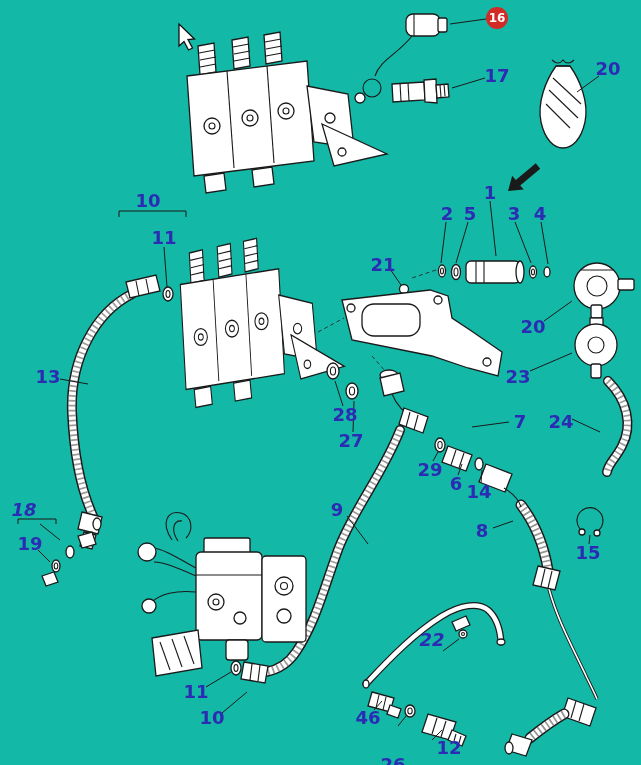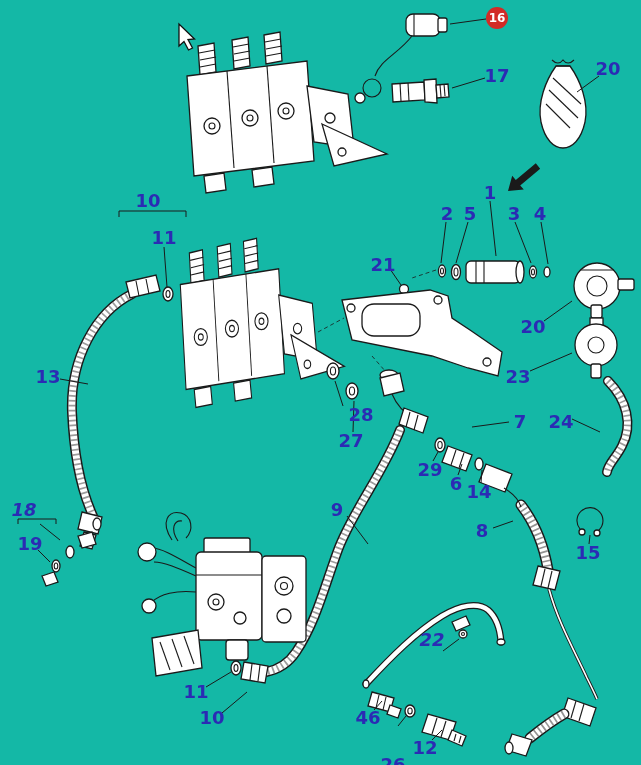--- a/index.html
+++ b/index.html
@@ -390,7 +390,7 @@
       <div class="callout" style="left: 533px; top: 327px;">20</div>
       <div class="callout" style="left: 518px; top: 377px;">23</div>
       <div class="callout" style="left: 48px; top: 377px;">13</div>
-      <div class="callout" style="left: 345px; top: 415px; margin-left: 16px;">28</div>
+      <div class="callout" style="left: 345px; top: 415px;">28</div>
       <div class="callout" style="left: 351px; top: 441px;">27</div>
       <div class="callout" style="left: 520px; top: 422px;">7</div>
       <div class="callout" style="left: 561px; top: 422px; text-align: right;">24</div>

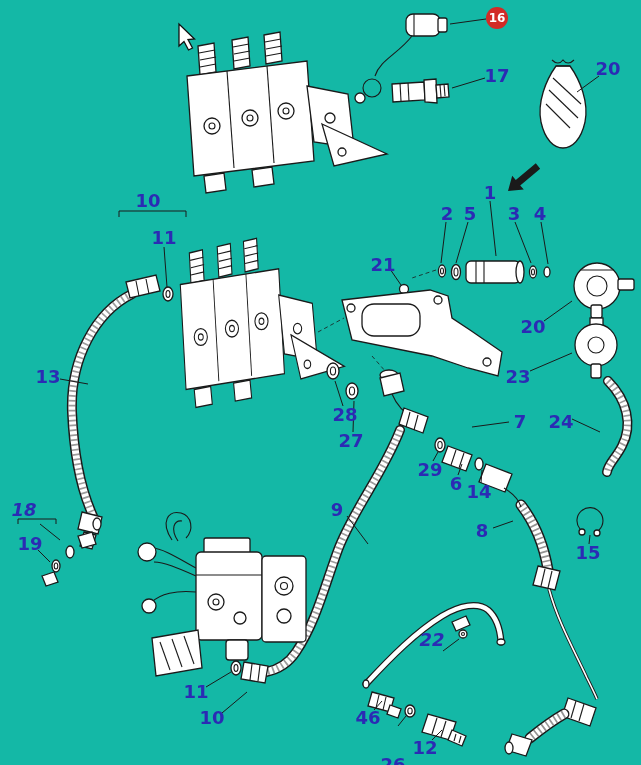--- a/index.html
+++ b/index.html
@@ -407,7 +407,7 @@
       <div class="callout" style="left: 212px; top: 718px;">10</div>
       <div class="callout" style="left: 368px; top: 718px;">46</div>
       <div class="callout" style="left: 393px; top: 734px; margin-top: 31px;">26</div>
-      <div class="callout" style="left: 425px; top: 748px;">12</div>
+      <div class="callout" style="left: 449px; top: 748px;">12</div>
     </div>
 </div>
 

